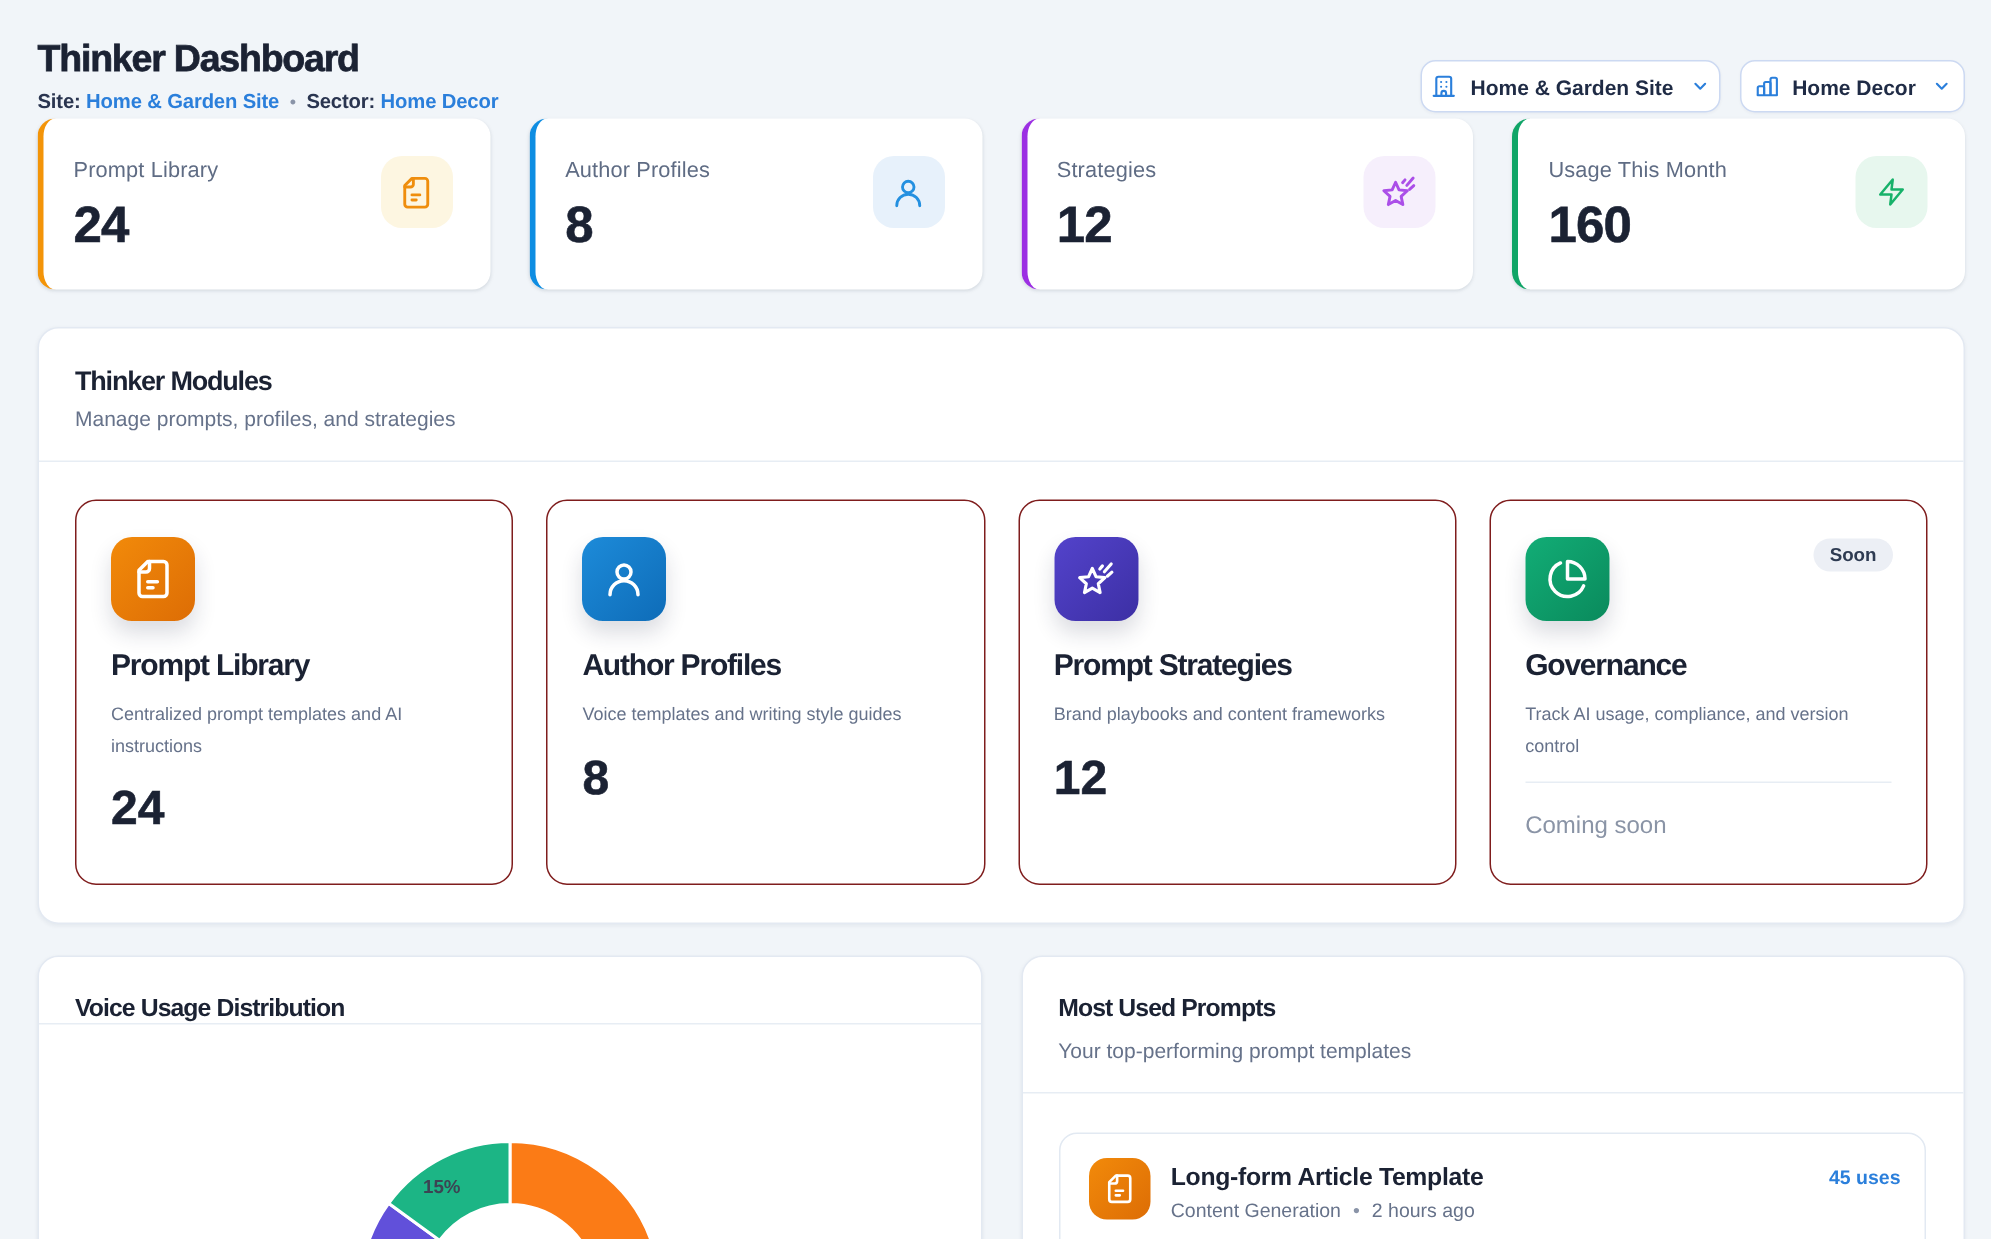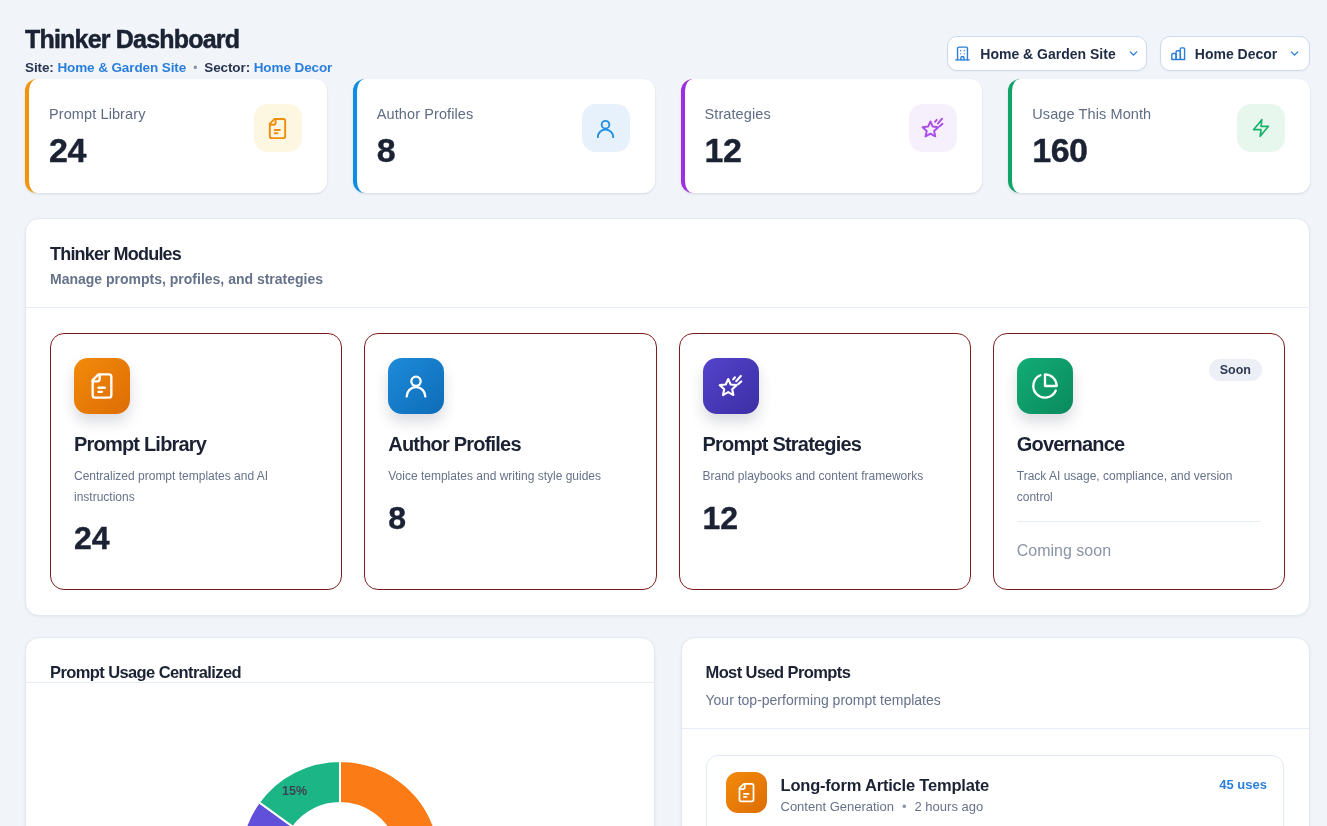--- a/index.html
+++ b/index.html
@@ -7,7 +7,7 @@
 body { background:#f1f5f9; font-family:"Liberation Sans", sans-serif; color:#1c2334; }
 .wrap { padding:23px 17px 0 25px; }
 
-.hdr { display:flex; justify-content:space-between; align-items:center; }
+.hdr { display:flex; justify-content:space-between; align-items:flex-end; }
 h1 { font-size:25px; font-weight:700; letter-spacing:-0.8px; color:#1b2233; line-height:33px; -webkit-text-stroke:0.5px #1b2233; }
 .siterow { margin-top:4px; font-size:13.5px; font-weight:700; color:#2a3550; letter-spacing:-0.1px; }
 .siterow .lk { color:#2b7fdb; }

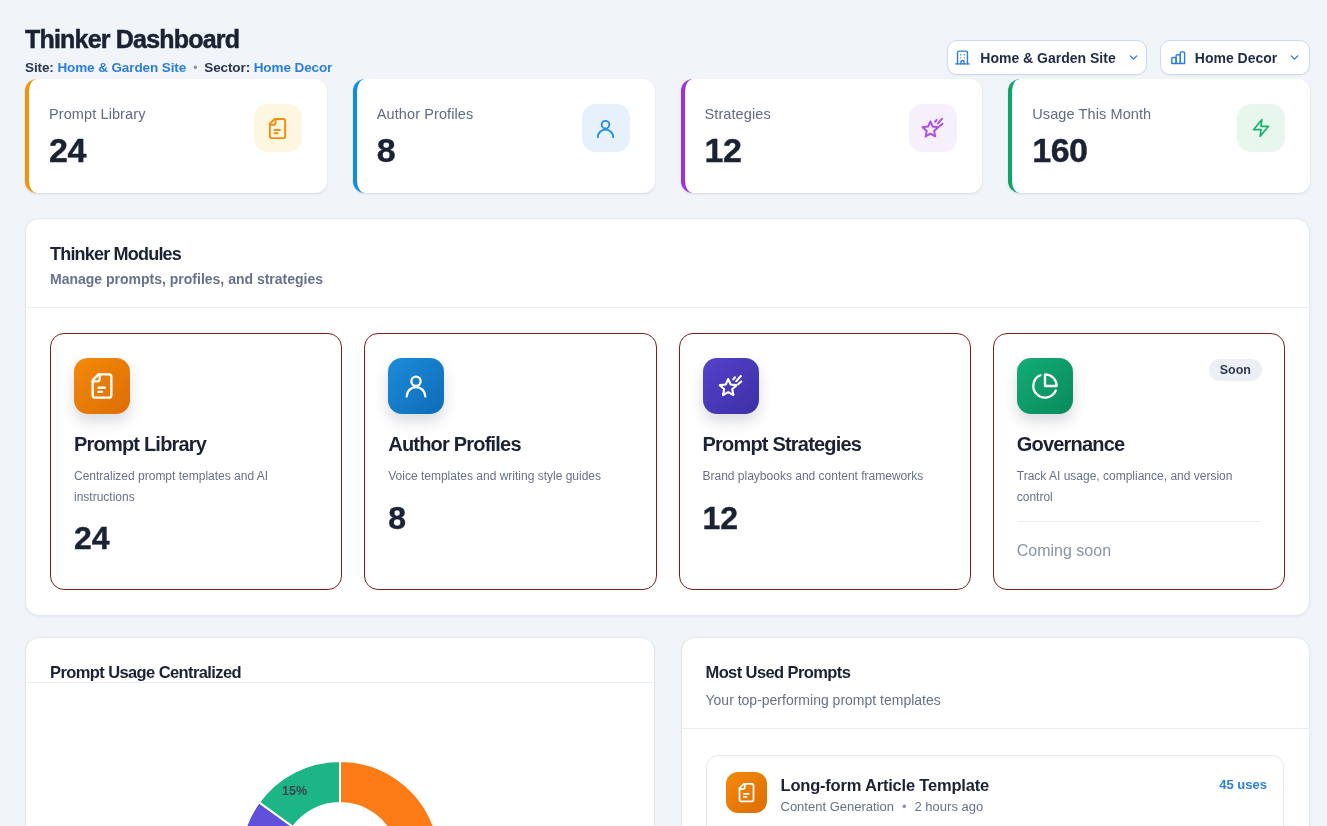--- a/index.html
+++ b/index.html
@@ -30,7 +30,7 @@
 .section { background:#fff; border:1px solid #e3e9f2; border-radius:14px; margin-top:25px; box-shadow:0 1px 3px rgba(25,35,65,.06); }
 .sec-head { padding:25px 24px 0 24px; }
 .sec-head h2 { font-size:18px; font-weight:700; color:#1b2233; letter-spacing:-0.8px; }
-.sec-head .sub { font-size:14px; color:#66728a; margin-top:6px; padding-bottom:20px;font-weight:bold; }
+.sec-head .sub { font-size:14px; color:#66728a; margin-top:6px; padding-bottom:20px; }
 .sec-div { border-top:1px solid #e7edf4; }
 .mods { display:grid; grid-template-columns:repeat(4,1fr); gap:22px; padding:25px 24px 25px 24px; }
 .mod { position:relative; background:#fff; border:1px solid #7f1d1d; border-radius:14px; padding:24px 23px 0 23px; height:257px; }

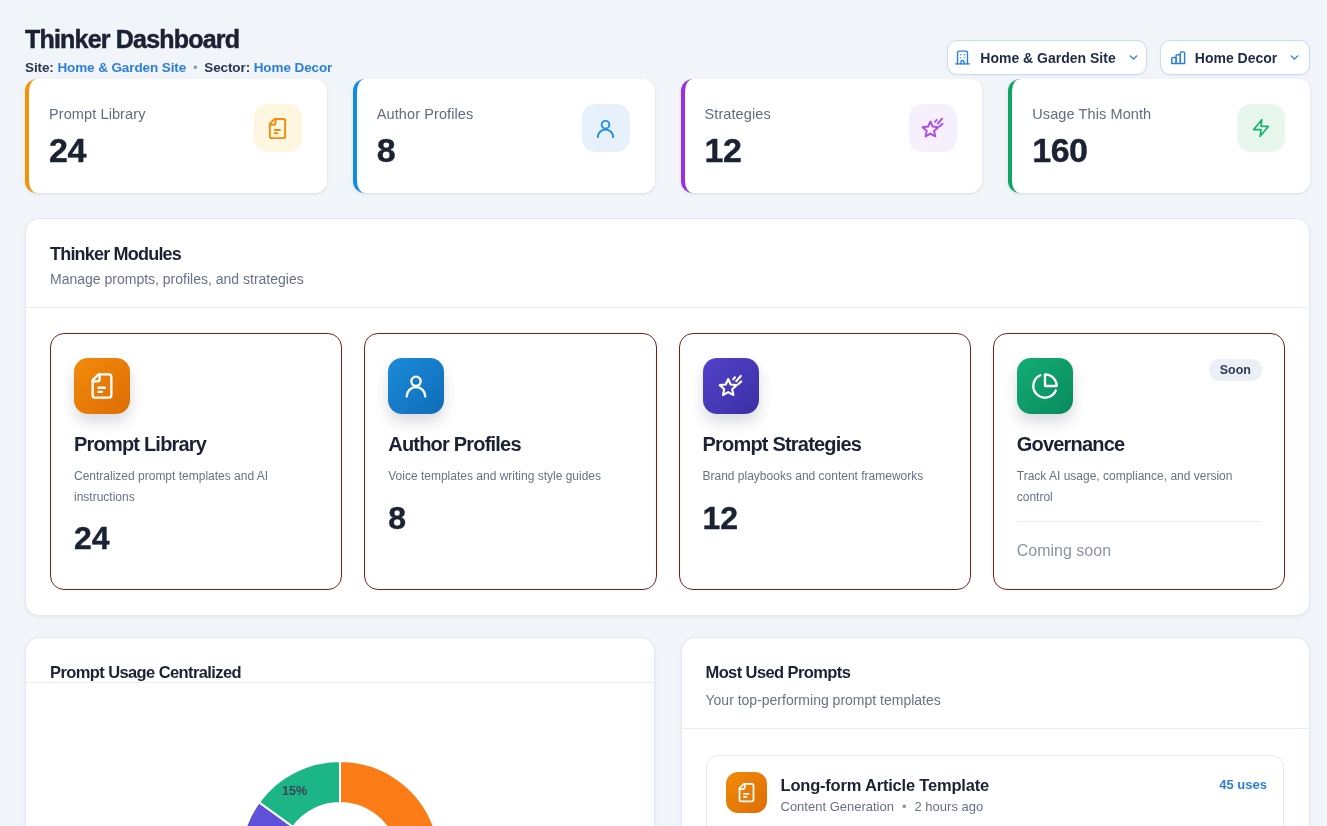--- a/index.html
+++ b/index.html
@@ -204,7 +204,7 @@
   <div class="bottom">
     <div class="bcard">
       <div class="bhead">
-          <h2>Prompt Usage Centralized</h2>
+          <h2>Voice Usage Distribution</h2>
         </div>
       <div class="sec-div"></div>
       <svg class="chart" width="220" height="220" viewBox="0 0 220 220">

